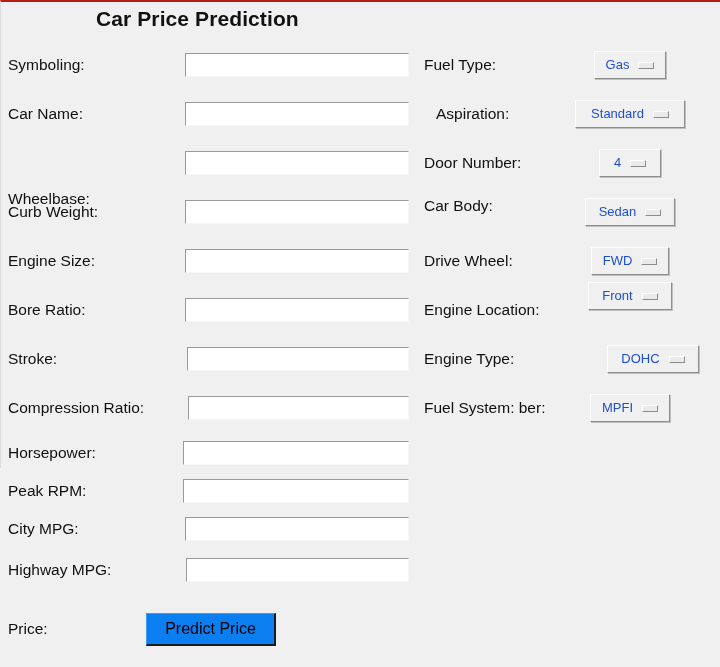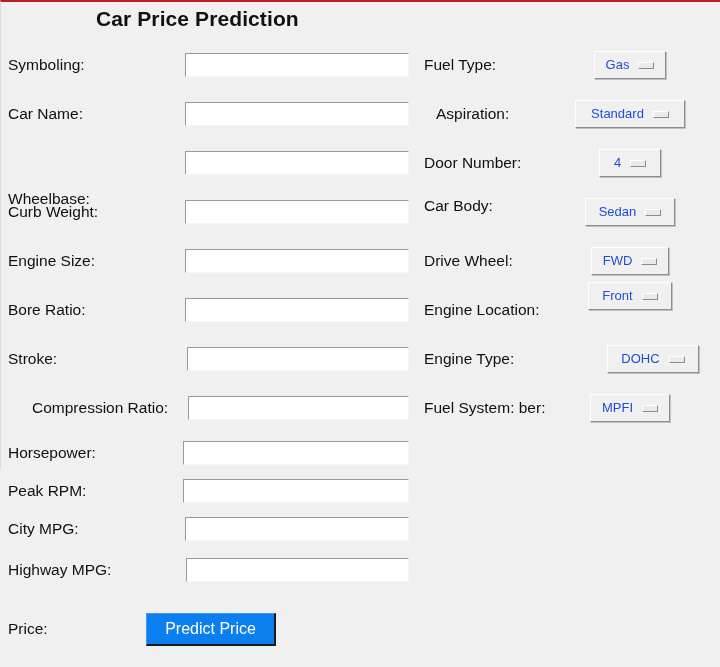--- a/index.html
+++ b/index.html
@@ -147,7 +147,7 @@
       <input type="text" class="entry" value="" style="left: 184px; top: 296px; width: 224px; height: 24px;">
       <div class="label" style="left: 7px; top: 348px;">Stroke:</div>
       <input type="text" class="entry" value="" style="left: 186px; top: 345px; width: 222px; height: 24px;">
-      <div class="label" style="left: 7px; top: 397px; margin-left: 24px;">Compression Ratio:</div>
+      <div class="label" style="left: 7px; top: 397px;">Compression Ratio:</div>
       <input type="text" class="entry" value="" style="left: 187px; top: 394px; width: 221px; height: 24px;">
       <div class="label" style="left: 7px; top: 442px;">Horsepower:</div>
       <input type="text" class="entry" value="" style="left: 182px; top: 439px; width: 226px; height: 24px;">

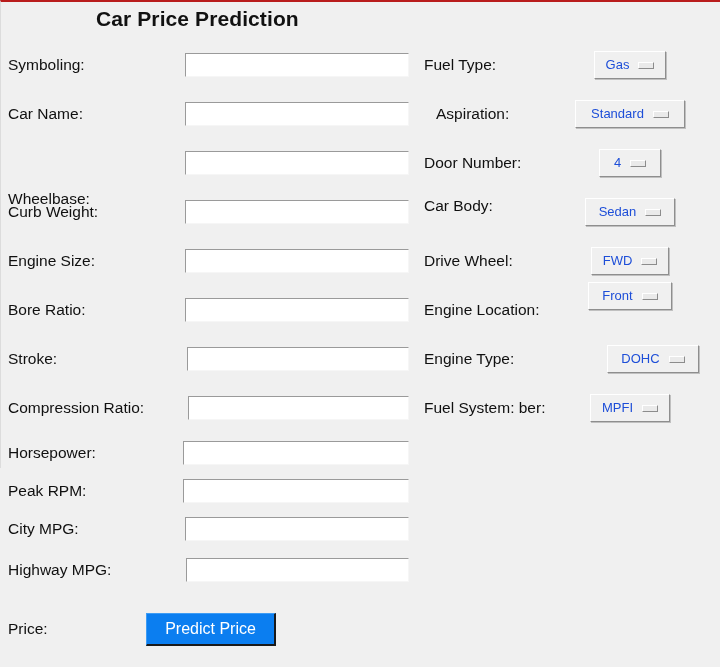--- a/index.html
+++ b/index.html
@@ -109,7 +109,7 @@
     width: 130px;
     height: 33px;
     background: #0b7ef0;
-    color: #ffffff;
+    color: #000000;
     font-family: "Liberation Sans", sans-serif;
     font-size: 16px;
     box-sizing: border-box;

